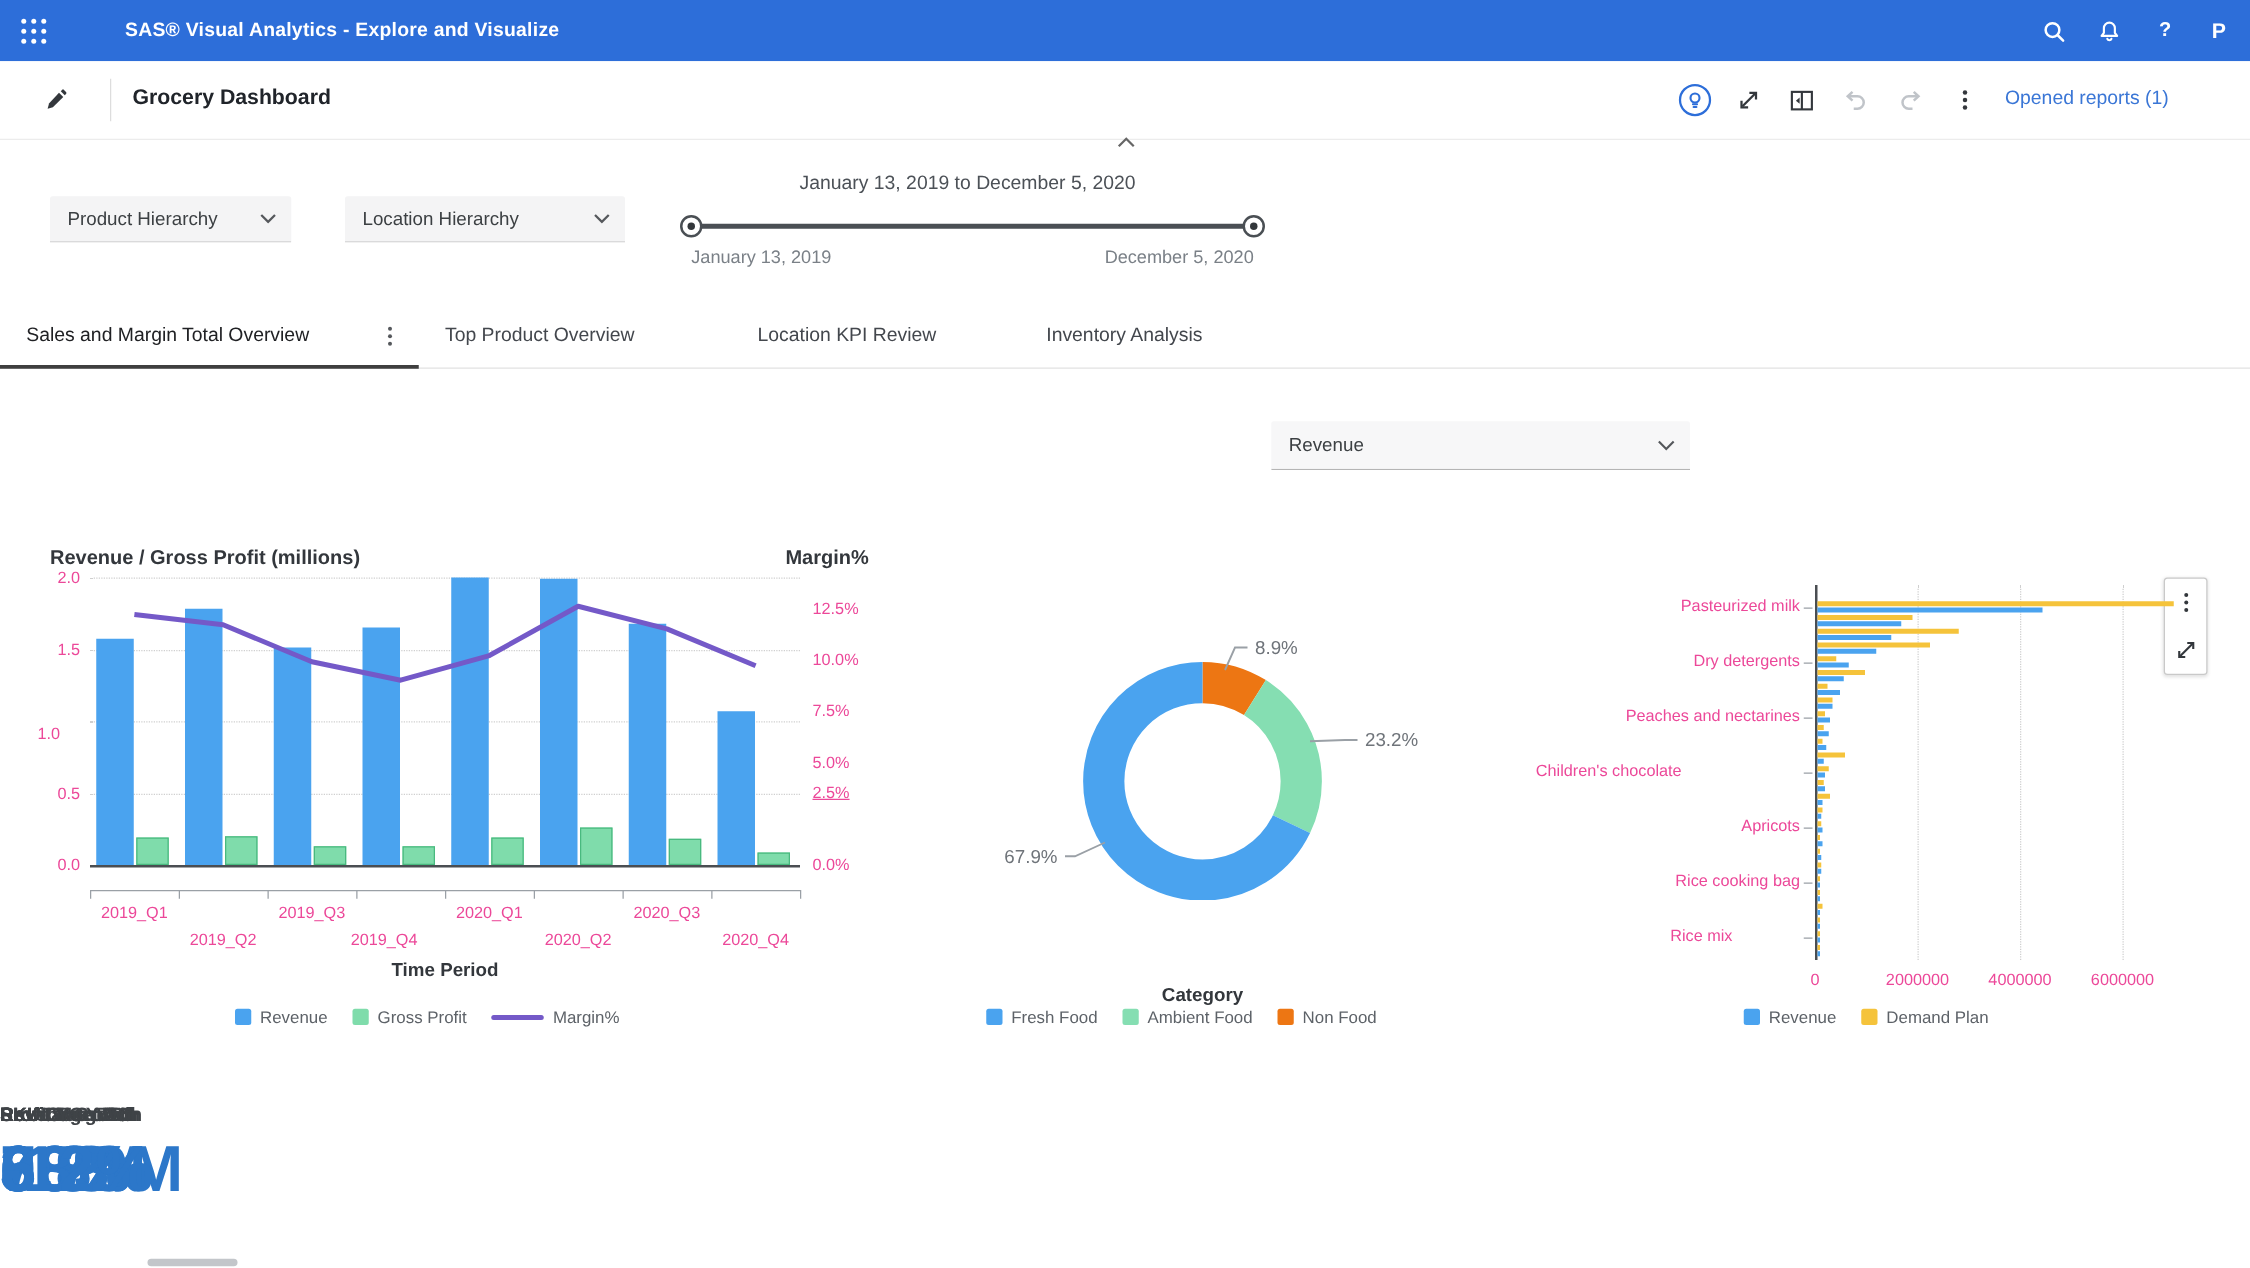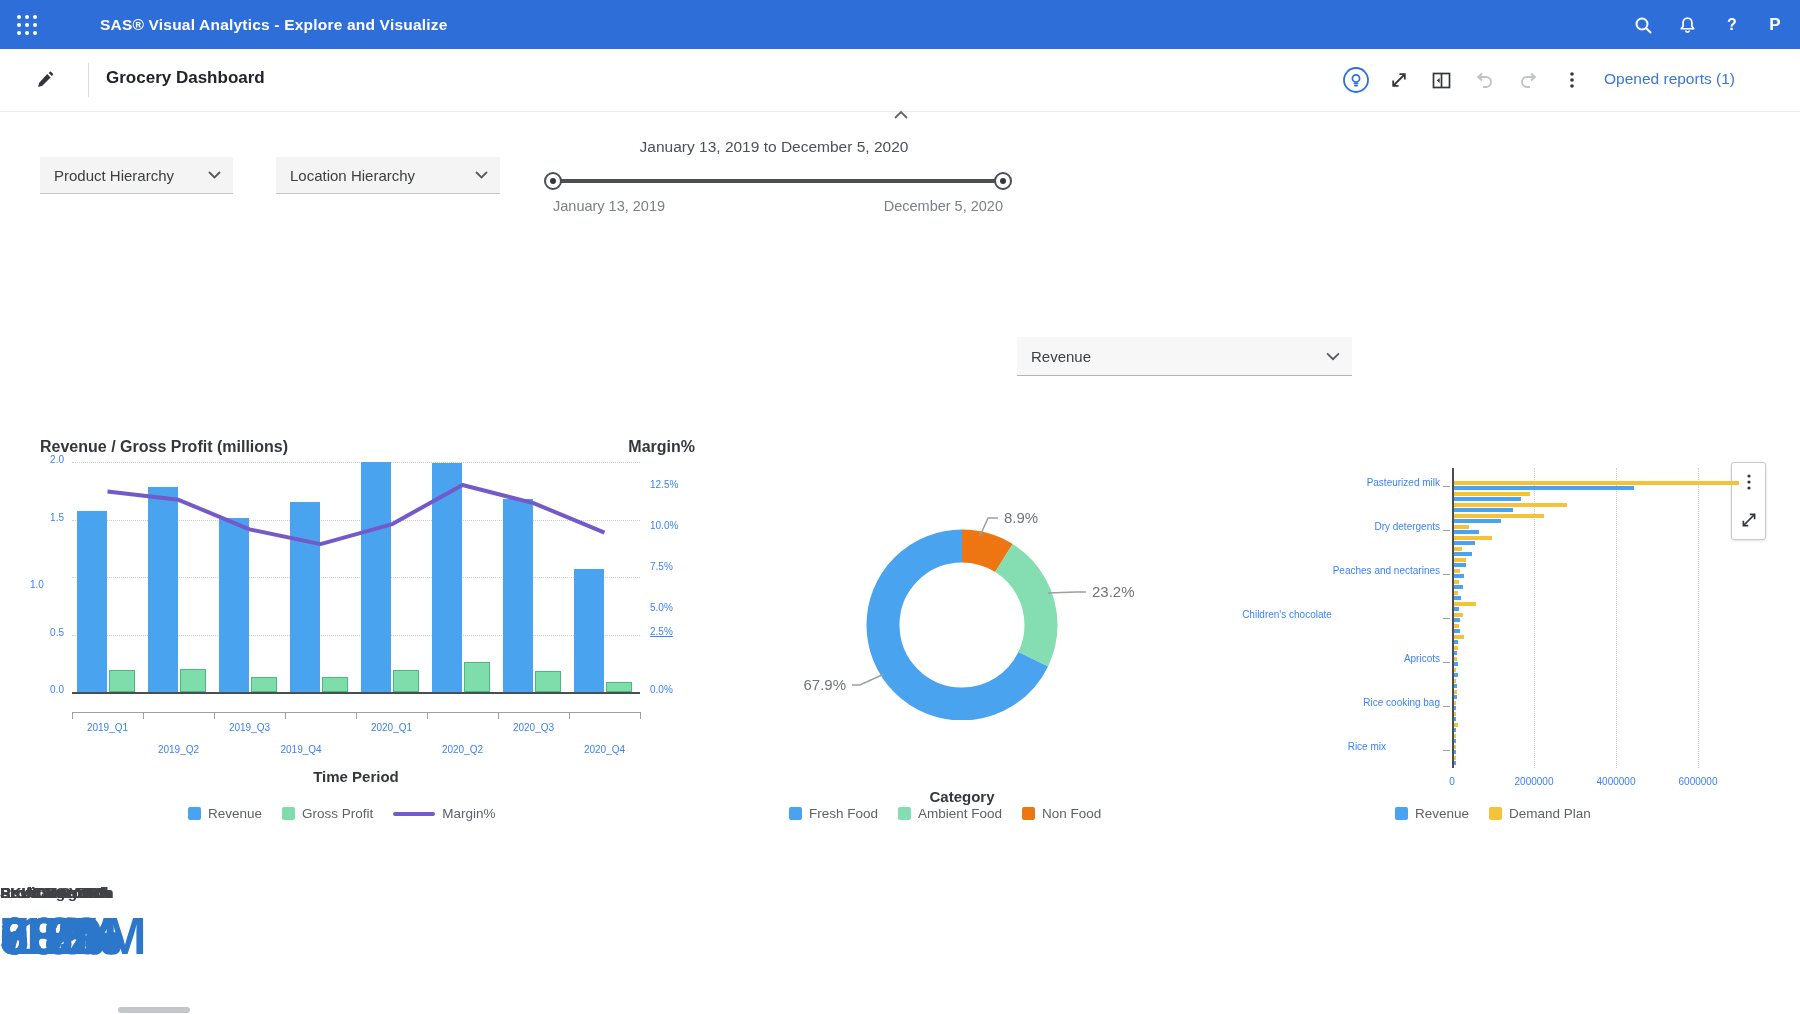--- a/index.html
+++ b/index.html
@@ -187,6 +187,20 @@
   <div class="slider-lab" style="left:553px;">January 13, 2019</div>
   <div class="slider-lab" style="left:853px; width:150px; text-align:right;">December 5, 2020</div>
 
+  <div class="tabbar">
+    <div class="tab active" style="left:21px;">Sales and Margin Total Overview</div>
+    <div class="tab-kebab">
+      <svg width="14" height="22" viewBox="0 0 14 22">
+          <circle cx="7" cy="5" r="1.6" fill="#55585c"></circle>
+          <circle cx="7" cy="11" r="1.6" fill="#55585c"></circle>
+          <circle cx="7" cy="17" r="1.6" fill="#55585c"></circle>
+        </svg>
+    </div>
+    <div class="tab" style="left:356px;">Top Product Overview</div>
+    <div class="tab" style="left:606px;">Location KPI Review</div>
+    <div class="tab" style="left:837px;">Inventory Analysis</div>
+    <div class="tab-underline"></div>
+  </div>
 
   <div class="dd measure-dd">
     <span class="dd-label">Revenue</span>

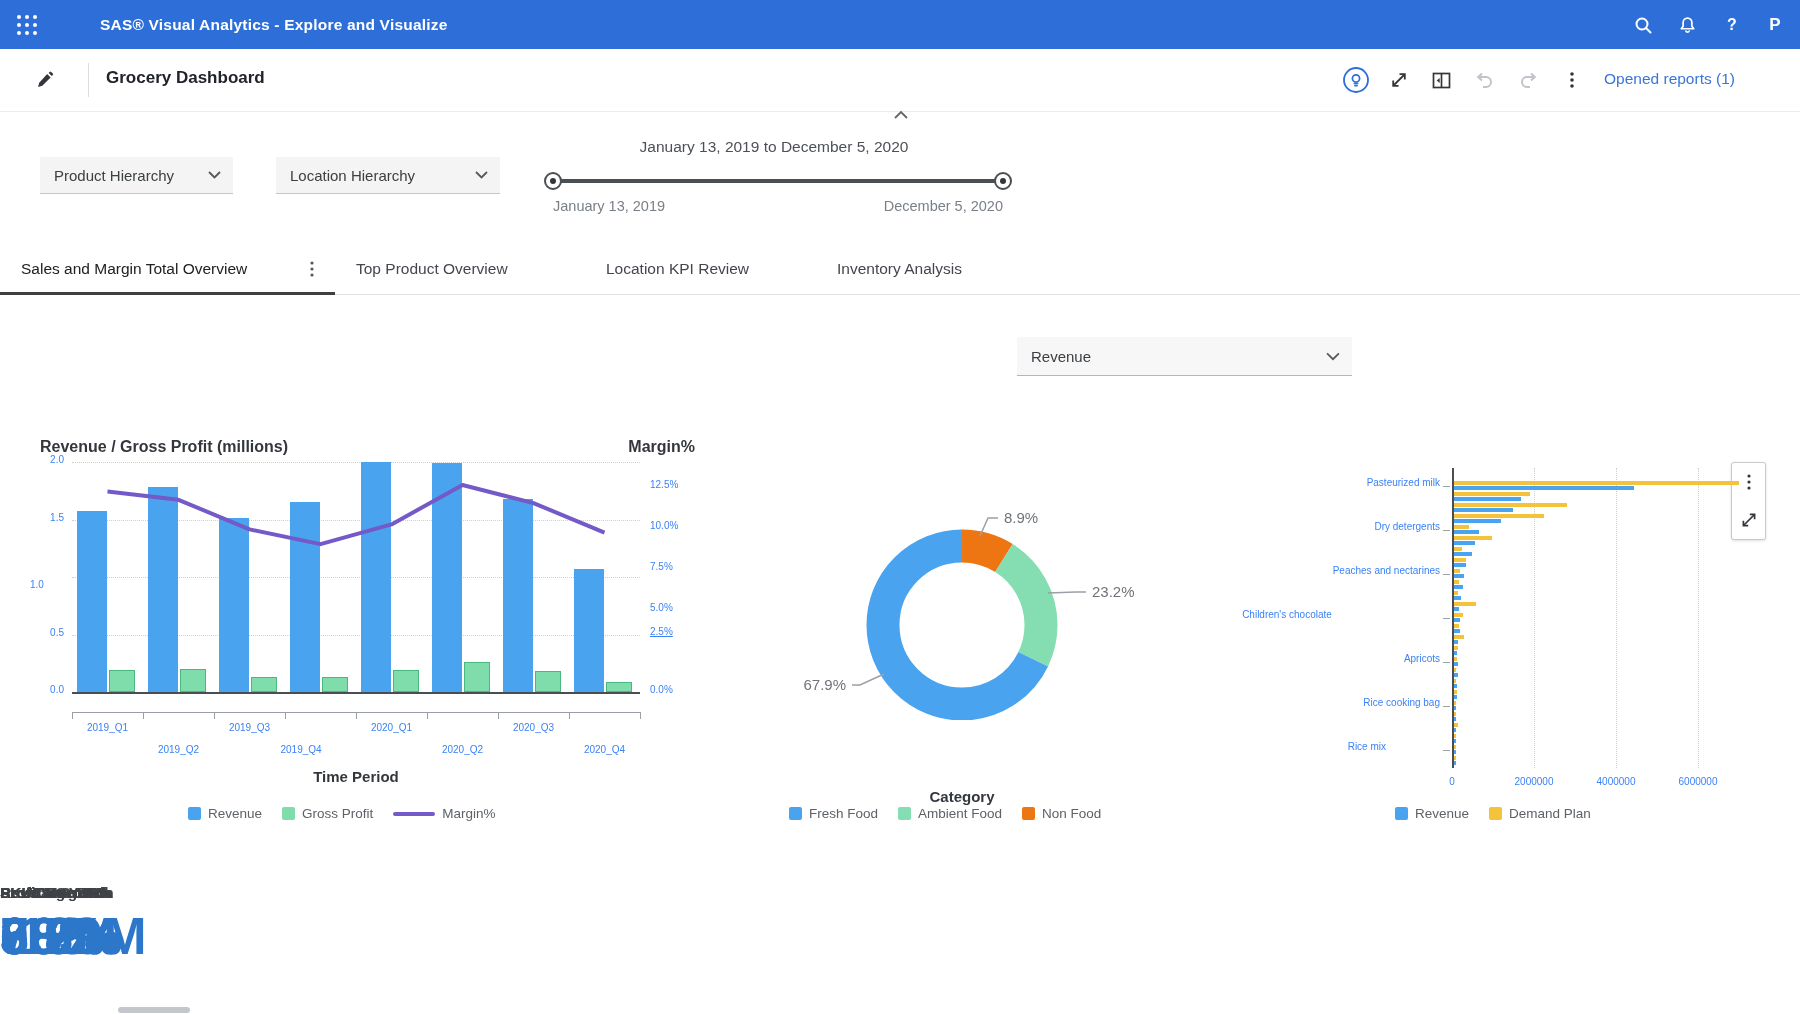--- a/index.html
+++ b/index.html
@@ -44,7 +44,7 @@
 
   
   .chart-title { position: absolute; font-size: 16px; font-weight: bold; color: #33373c; }
-  .axis-lab { position: absolute; font-size: 10px; color: #3b82f6; white-space: nowrap; }
+  .axis-lab { position: absolute; font-size: 13px; color: #ec4899; white-space: nowrap; }
   .legend-row { position: absolute; display: flex; align-items: center; gap: 20px; font-size: 13.5px; color: #5d6océ368; color: #5d6268; }
   .legend-item { display: flex; align-items: center; gap: 7px; color: #5d6268; }
   .legend-sq { width: 13px; height: 13px; border-radius: 2px; }

